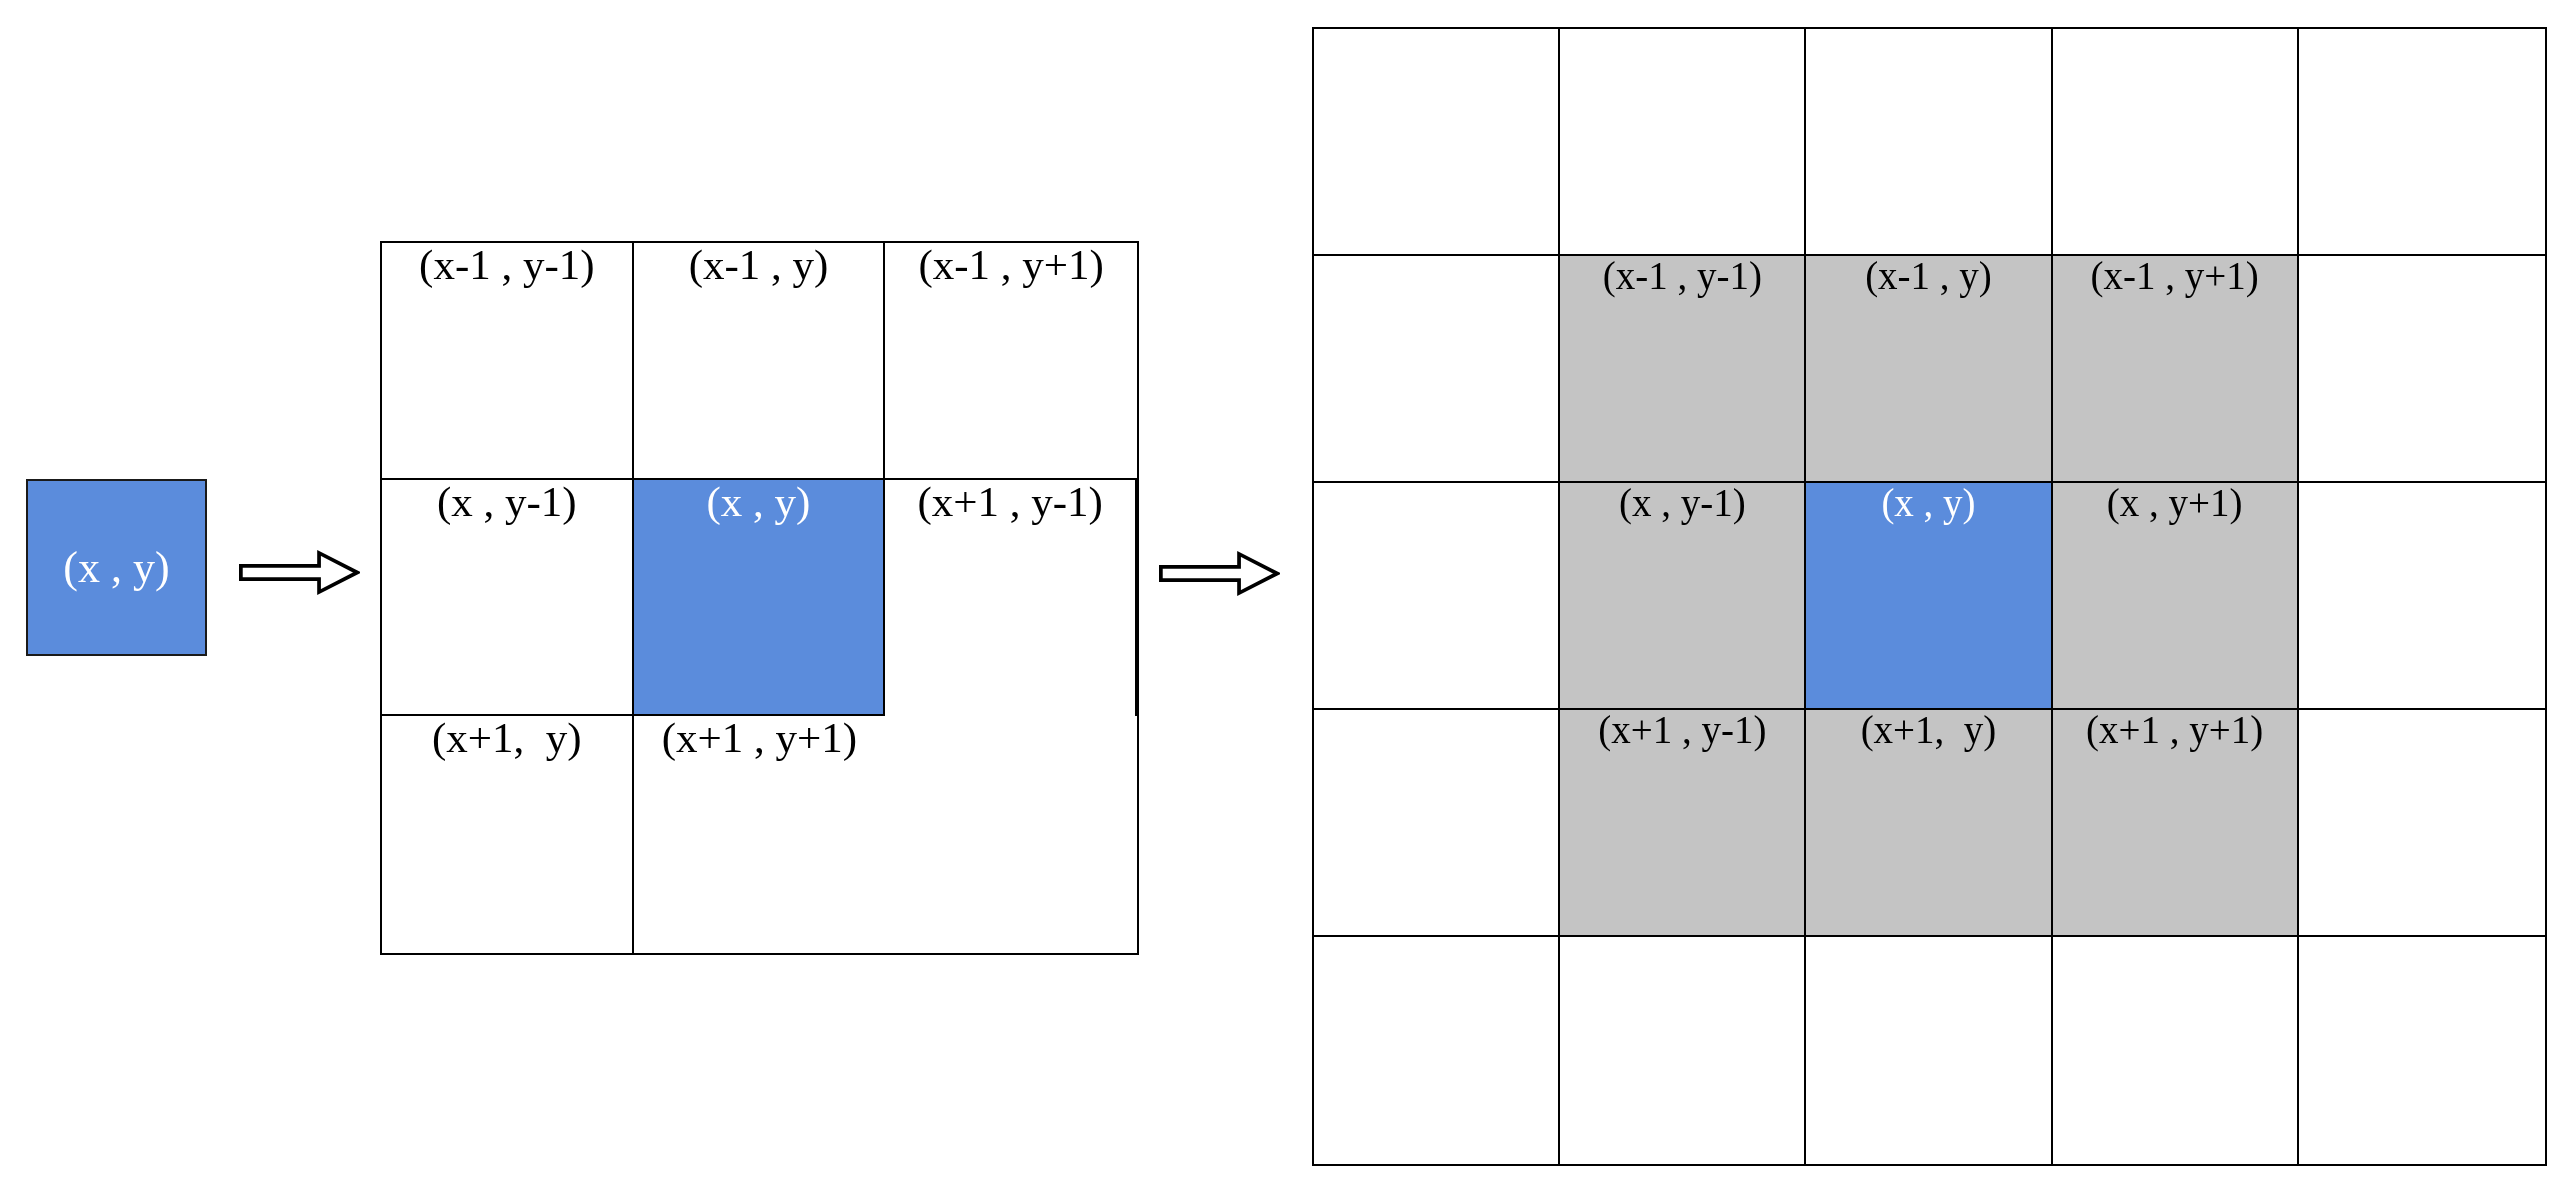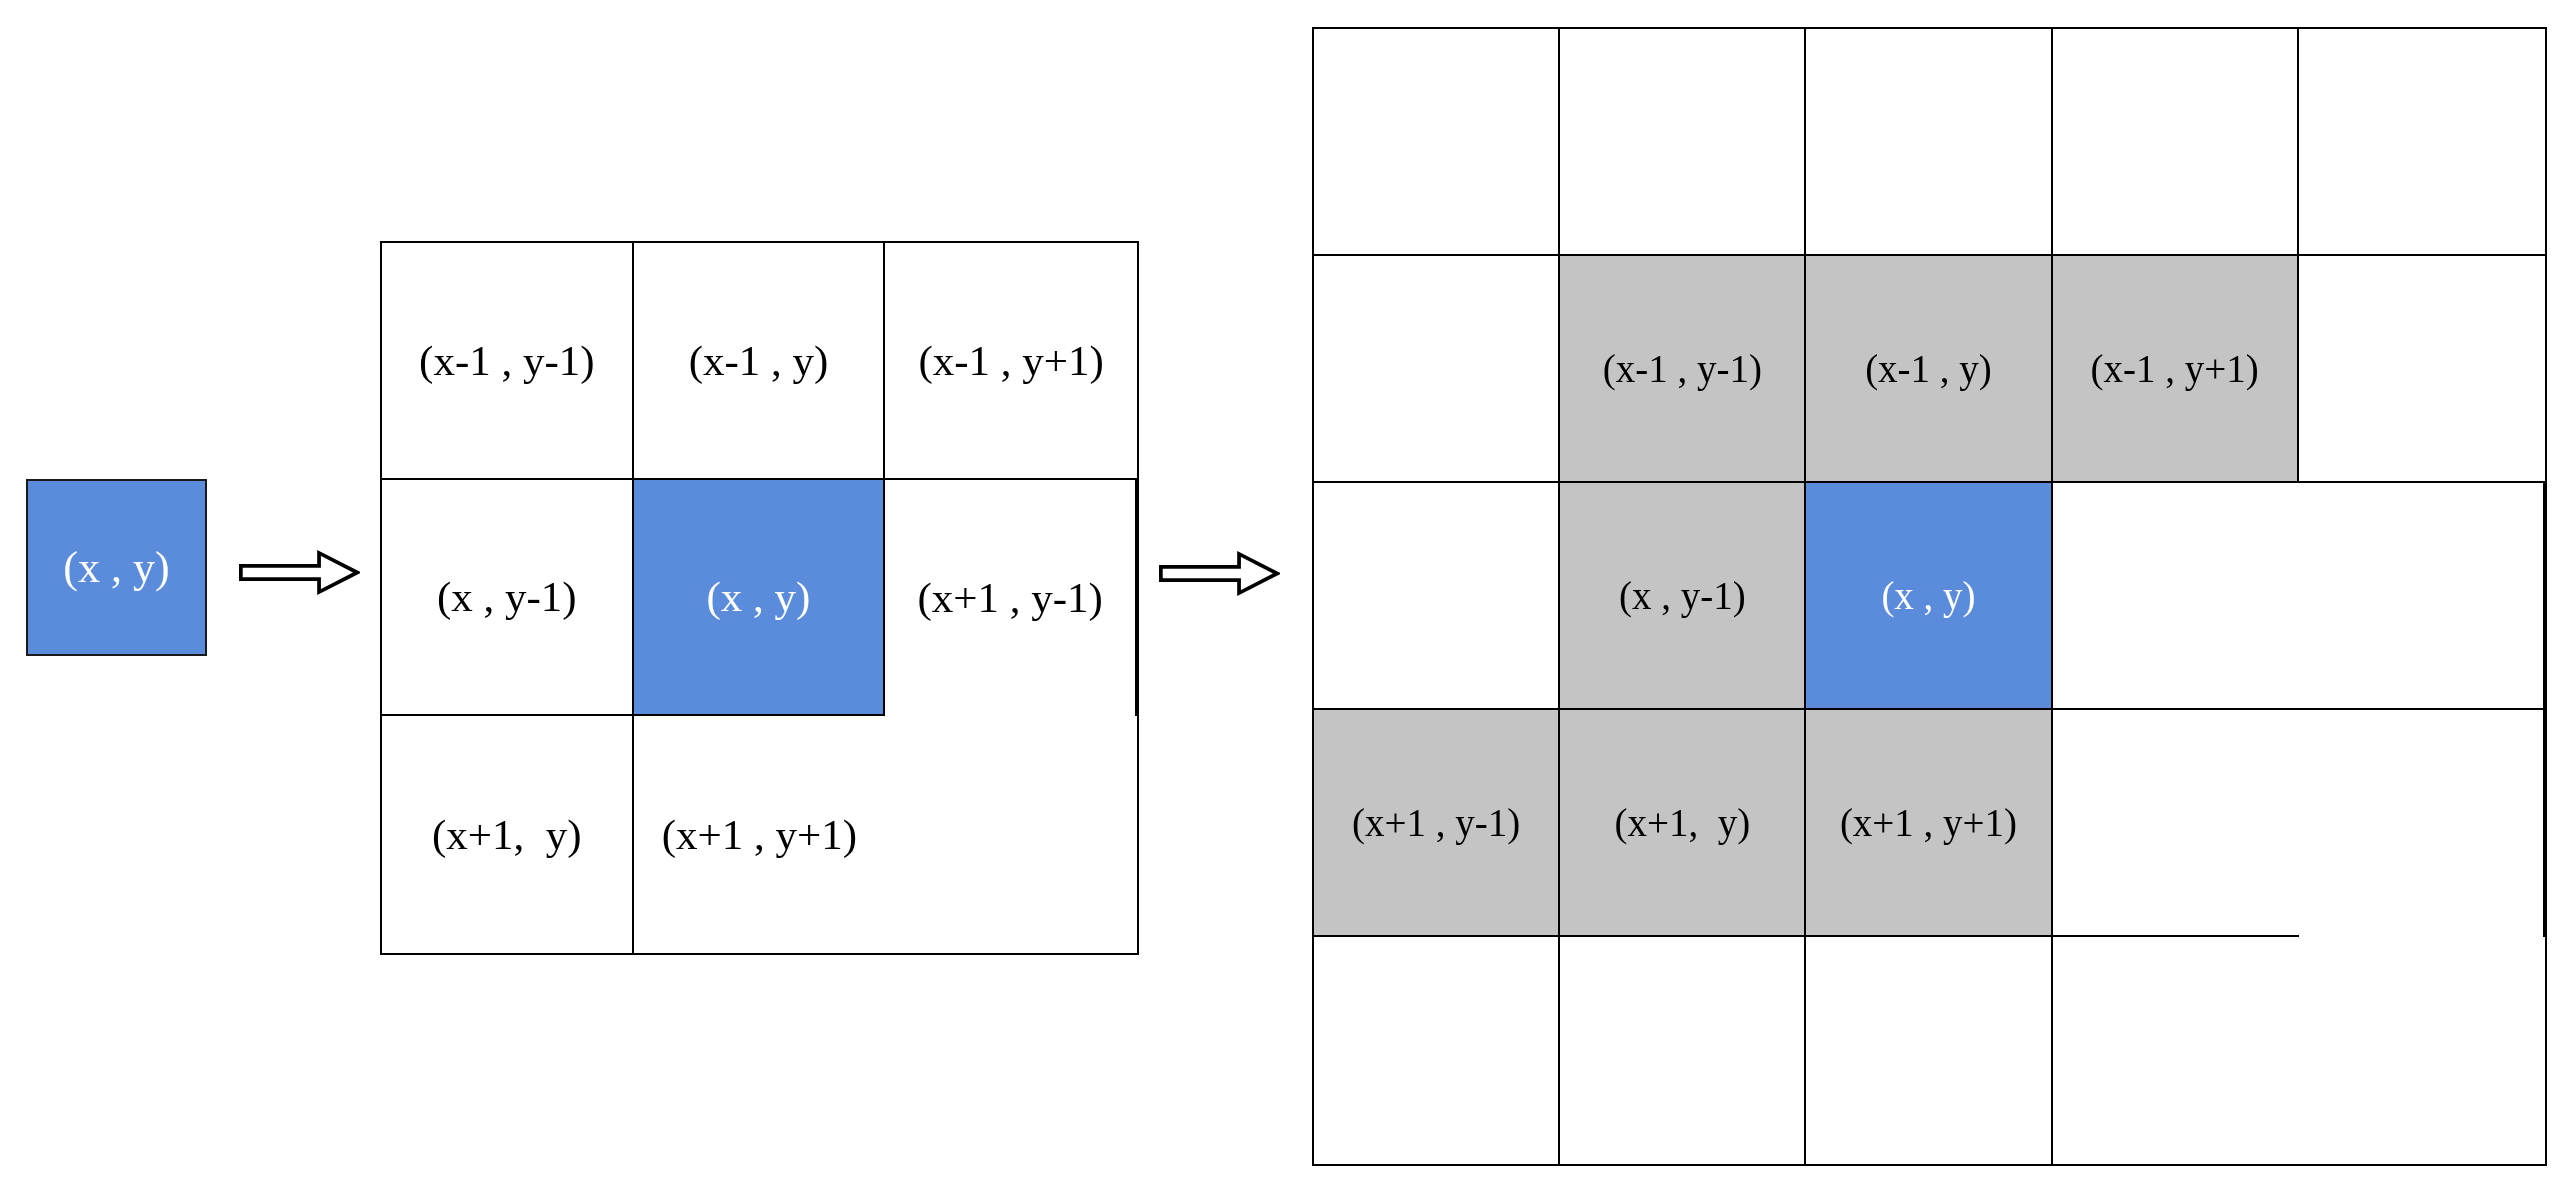--- a/index.html
+++ b/index.html
@@ -37,7 +37,7 @@
     border-right:2.8px solid #000;
     border-bottom:2.8px solid #000;
     box-sizing:border-box;
-    display:flex;align-items:center;justify-content:center;
+    display:flex;justify-content:center;
     background:#fff;color:#000;
   }
   .cell.last-col{border-right:none;}

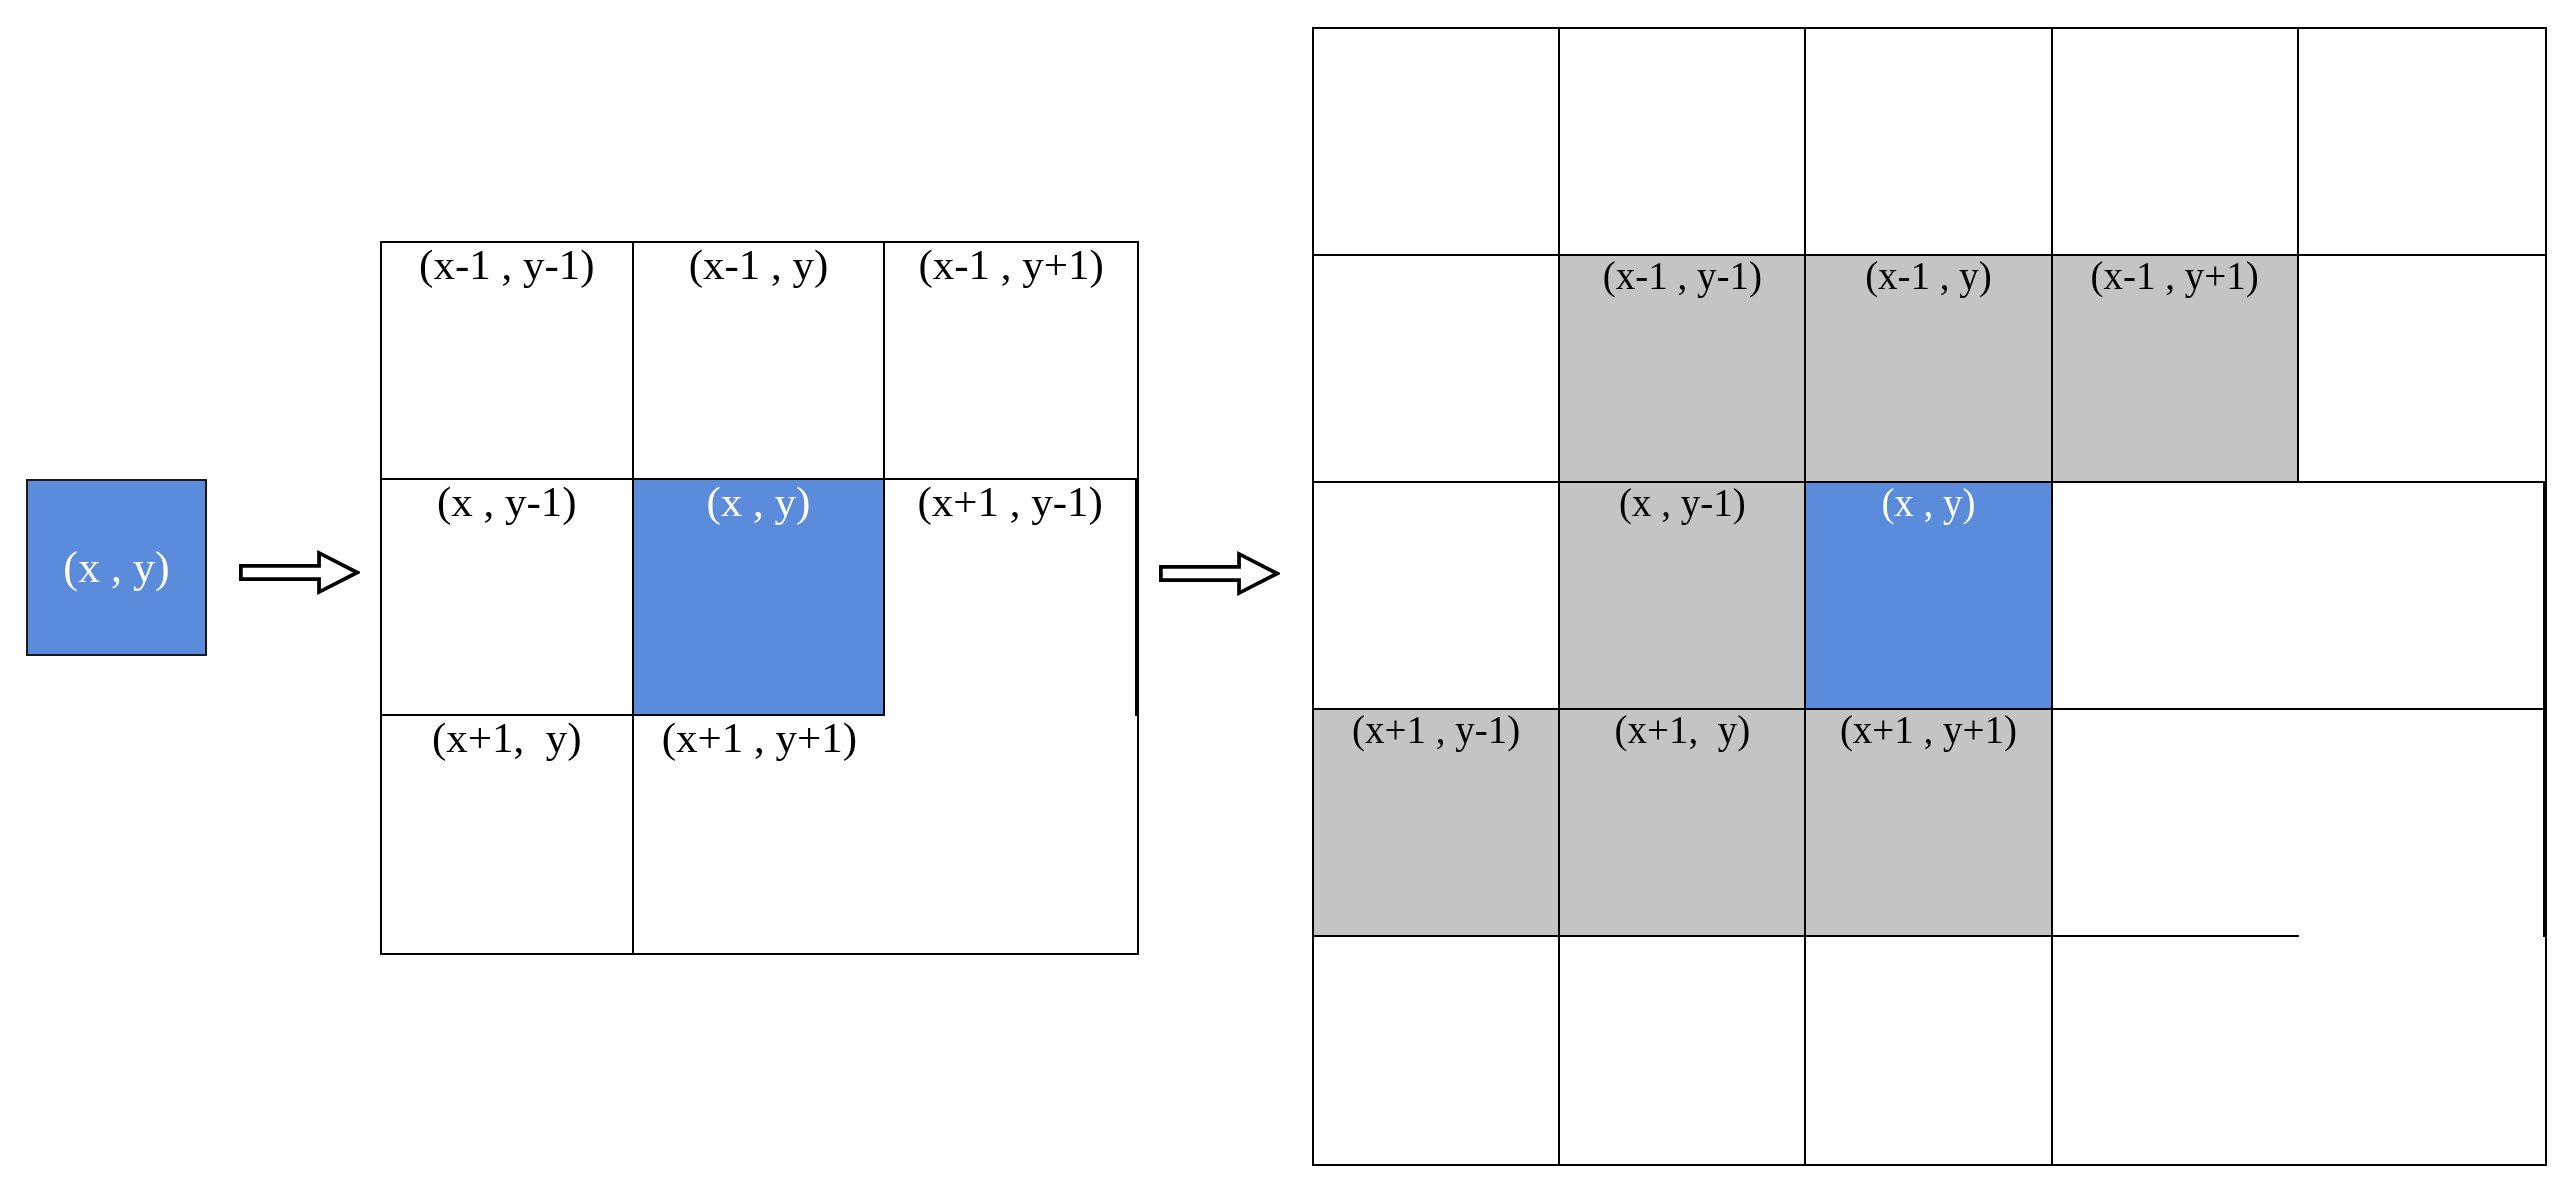--- a/index.html
+++ b/index.html
@@ -132,6 +132,9 @@
       <div class="cell fill-blue">
         <span class="cell-label">(x , y)</span>
       </div>
+      <div class="cell fill-gray">
+        <span class="cell-label">(x , y+1)</span>
+      </div>
       <div class="cell fill-white last-col">
         <span class="cell-label"></span>
       </div>

